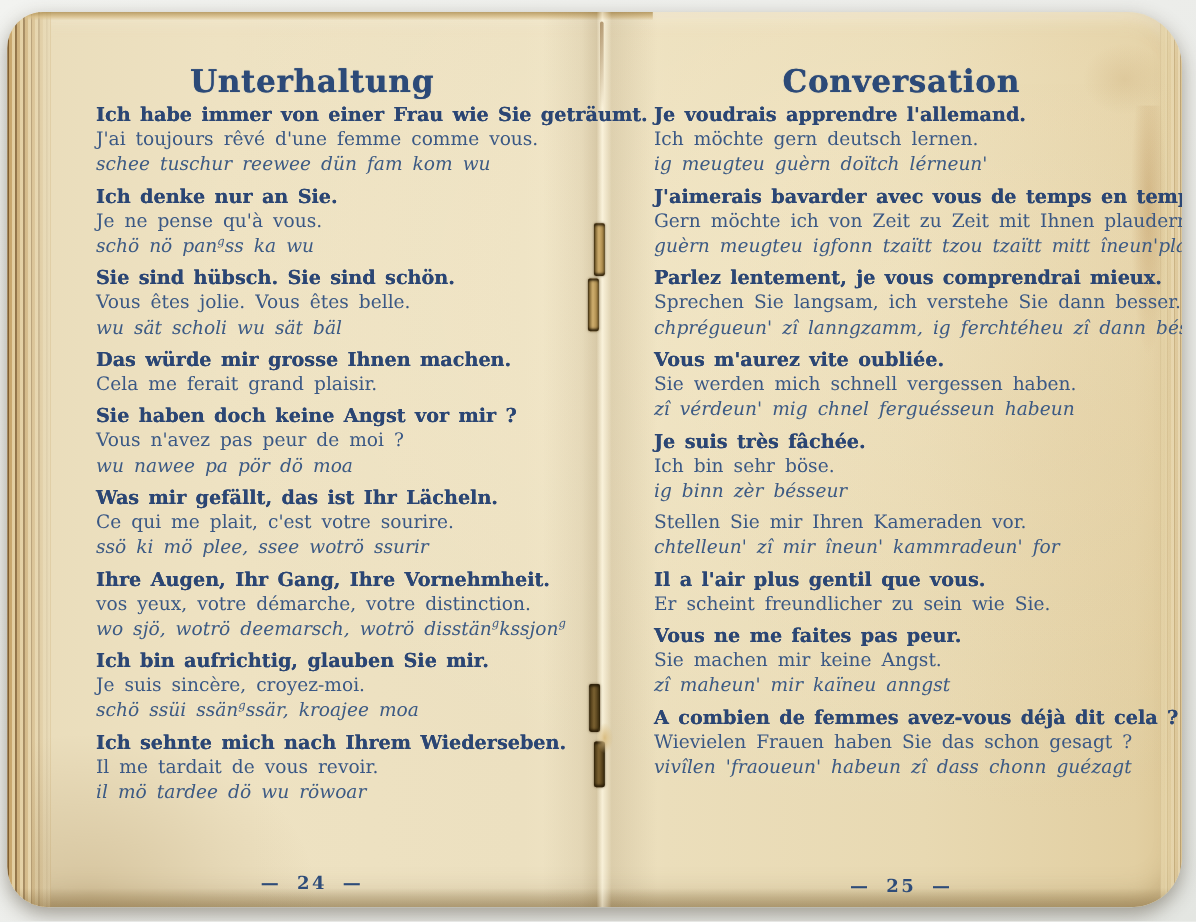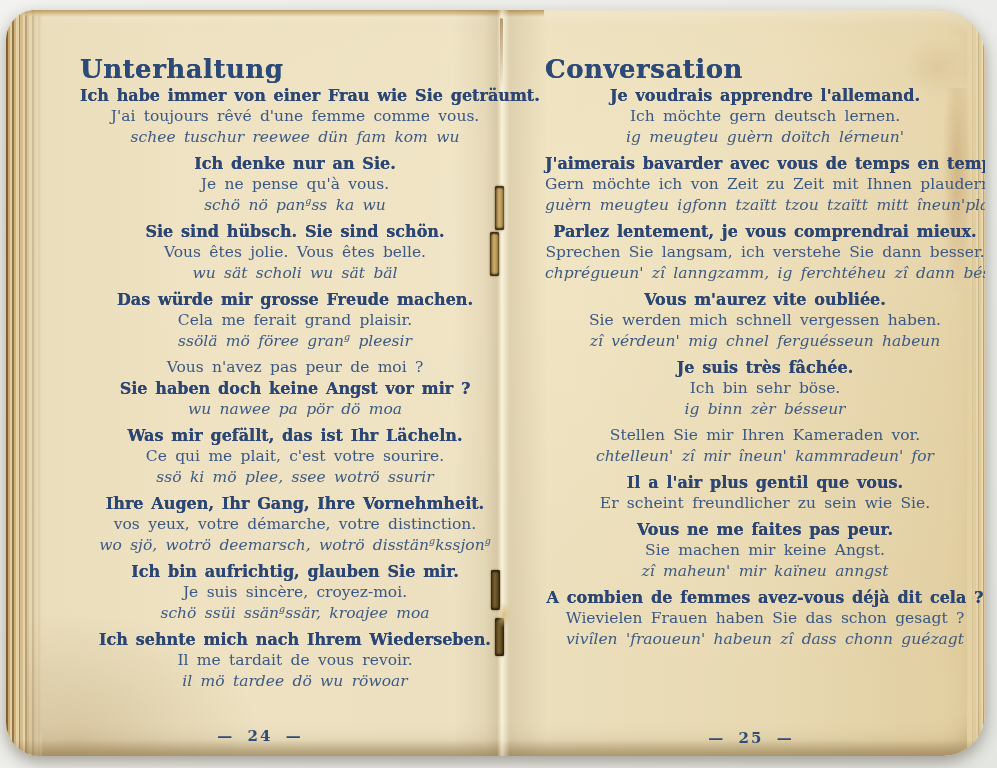--- a/index.html
+++ b/index.html
@@ -95,7 +95,7 @@
   }
   
   .page-title{
-    position:absolute;margin:0;
+    position:absolute;margin:0;text-align:center;
     font-size:26px;font-weight:700;letter-spacing:.5px;
     color:#2c4a78;text-shadow:0 0 .6px #2c4a78;
   }

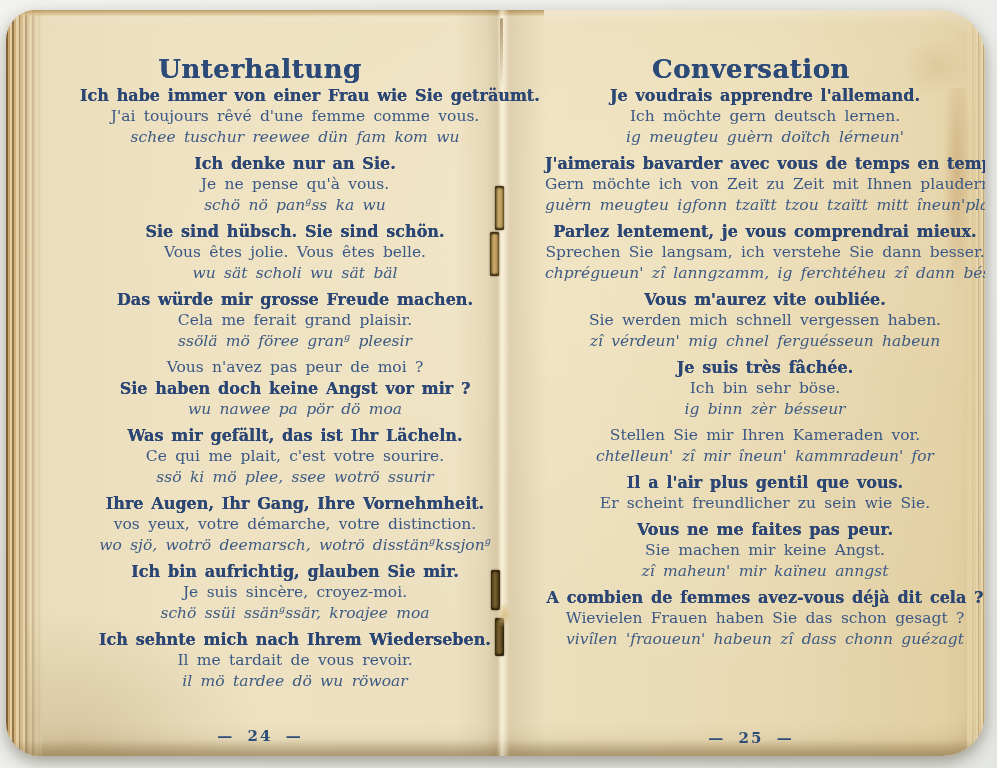--- a/index.html
+++ b/index.html
@@ -101,7 +101,7 @@
   }
   .title-left{left:74px;top:44px;width:360px;}
   .title-right{left:539px;top:44px;width:412px;}
-  .groups{position:absolute;top:75px;text-align:center;}
+  .groups{position:absolute;top:75px;}
   .groups-left{left:74px;width:430px;}
   .groups-right{left:539px;width:440px;}
   .phrase-group{margin:0 0 5px 0;}

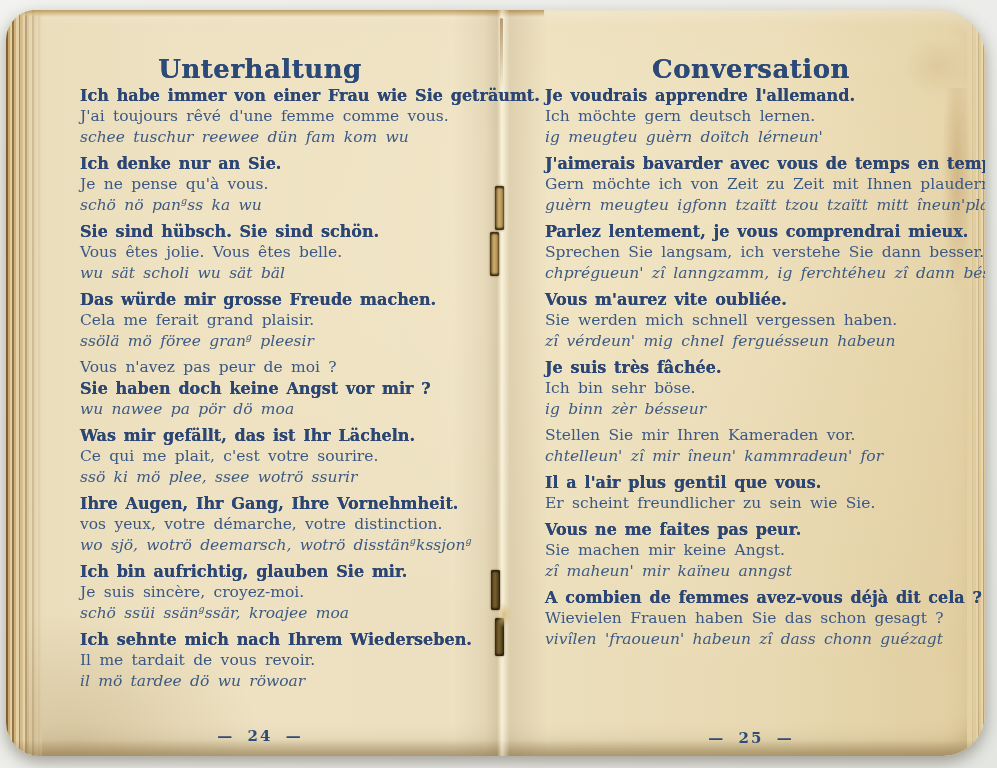--- a/index.html
+++ b/index.html
@@ -169,7 +169,7 @@
           <div class="phrase-line phonetic">wu sät scholi wu sät bäl</div>
         </div>
         <div class="phrase-group">
-          <div class="phrase-line primary">Das würde mir grosse Freude machen.</div>
+          <div class="phrase-line primary">Das würde mir grosse Ihnen machen.</div>
           <div class="phrase-line secondary">Cela me ferait grand plaisir.</div>
           <div class="phrase-line phonetic">ssölä mö föree gran<sup>g</sup> pleesir</div>
         </div>

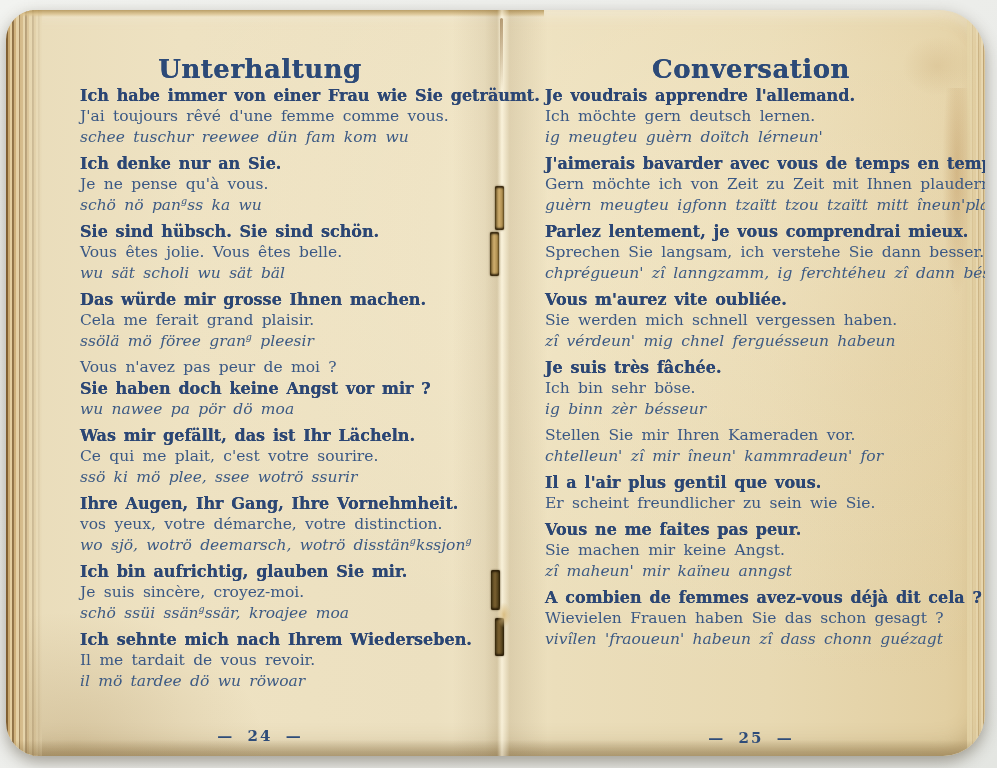--- a/index.html
+++ b/index.html
@@ -171,7 +171,6 @@
         <div class="phrase-group">
           <div class="phrase-line primary">Das würde mir grosse Ihnen machen.</div>
           <div class="phrase-line secondary">Cela me ferait grand plaisir.</div>
-          <div class="phrase-line phonetic">ssölä mö föree gran<sup>g</sup> pleesir</div>
         </div>
         <div class="phrase-group">
           <div class="phrase-line secondary">Vous n'avez pas peur de moi ?</div>

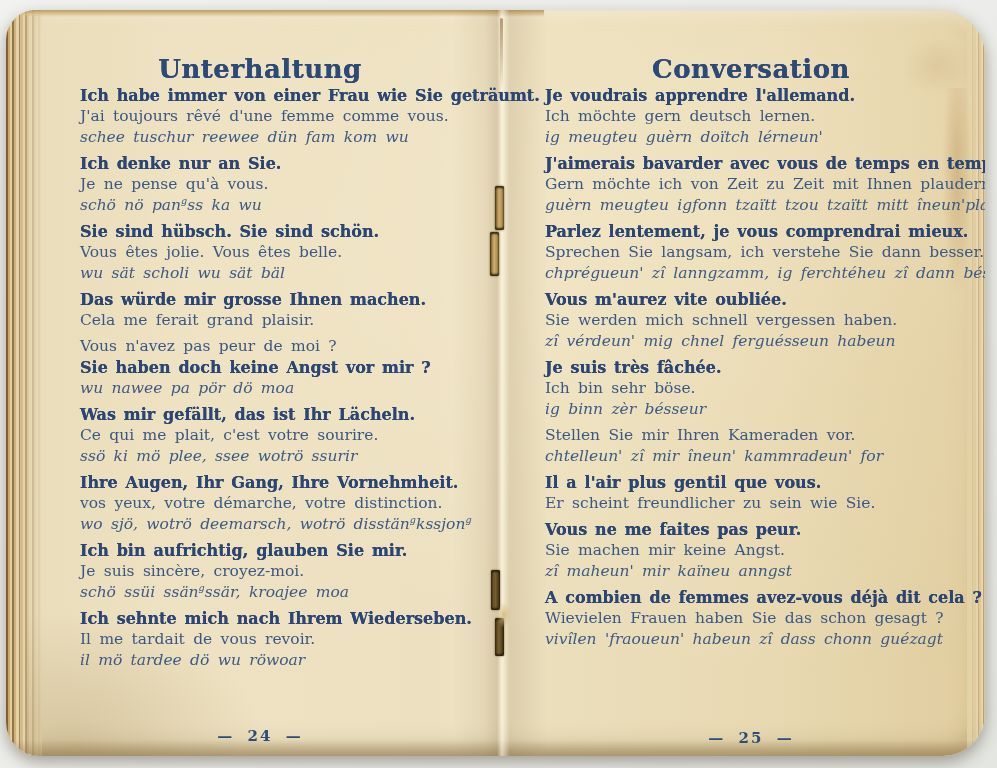--- a/index.html
+++ b/index.html
@@ -173,8 +173,8 @@
           <div class="phrase-line secondary">Cela me ferait grand plaisir.</div>
         </div>
         <div class="phrase-group">
+          <div class="phrase-line primary">Sie haben doch keine Angst vor mir ?</div>
           <div class="phrase-line secondary">Vous n'avez pas peur de moi ?</div>
-          <div class="phrase-line primary">Sie haben doch keine Angst vor mir ?</div>
           <div class="phrase-line phonetic">wu nawee pa pör dö moa</div>
         </div>
         <div class="phrase-group">

